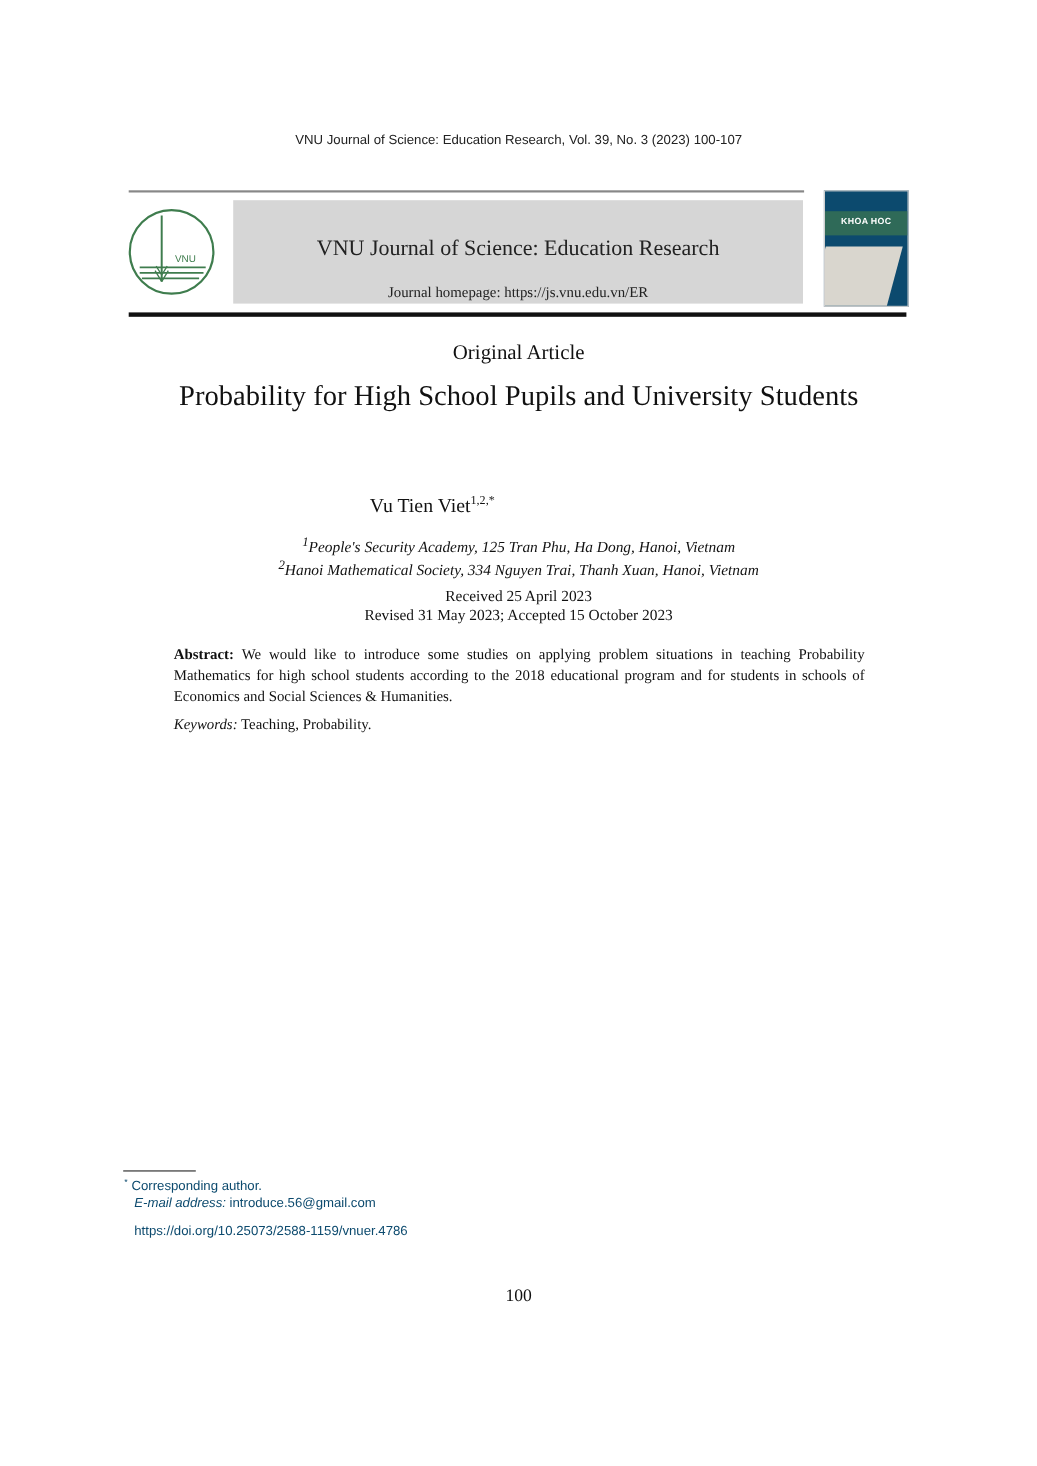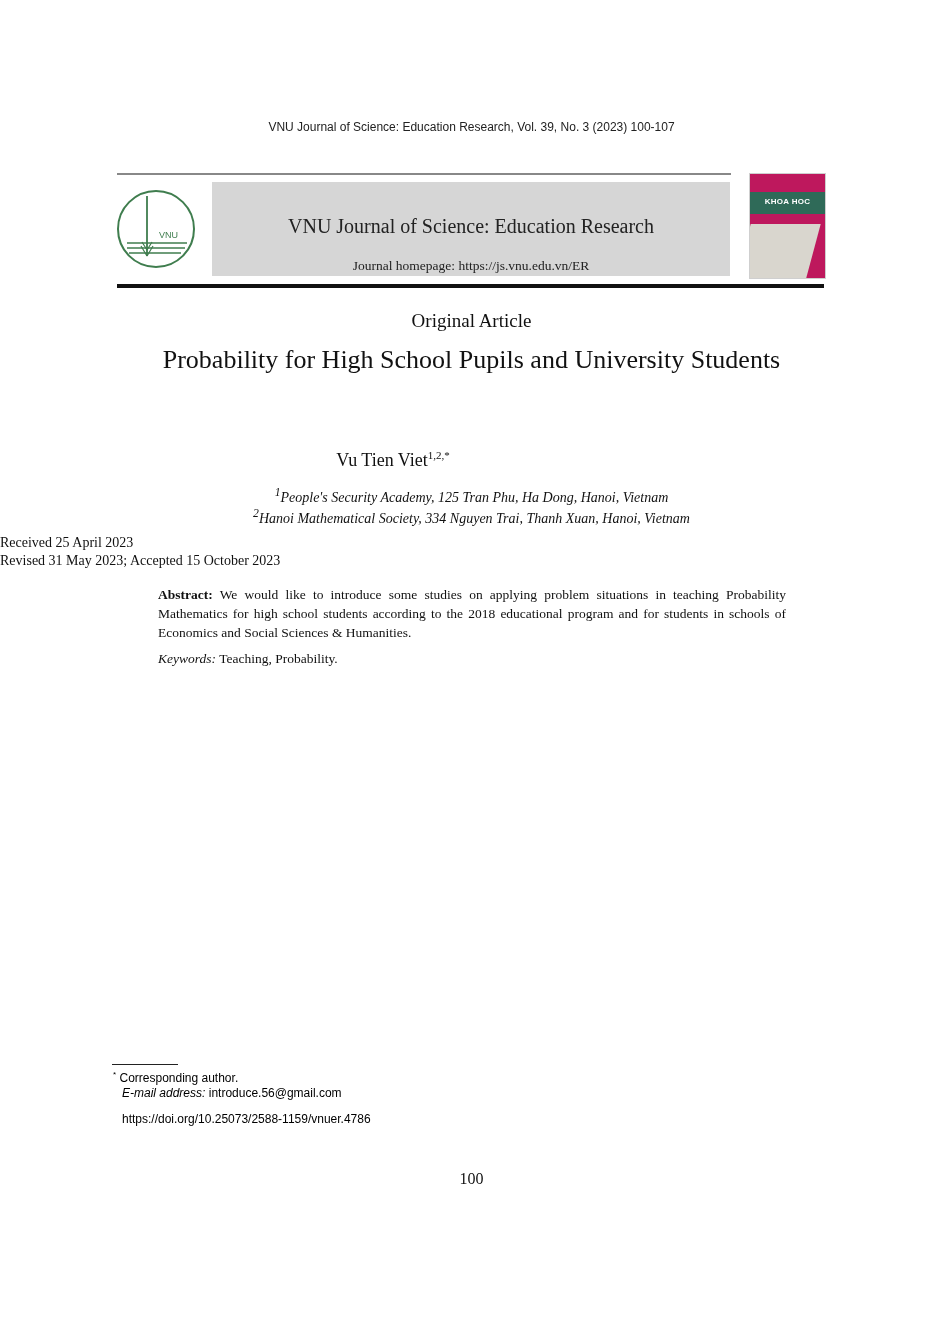--- a/index.html
+++ b/index.html
@@ -13,7 +13,7 @@
   .banner-title { top:215px; left:212px; width:518px; text-align:center; font-size:20px; color:#222; }
   .banner-home { top:258px; left:212px; width:518px; text-align:center; font-size:13.5px; color:#222; }
   .logo { top:188px; left:115px; width:82px; height:82px; }
-  .cover { top:173px; left:749px; width:75px; height:104px; background:#be185d; border:1px solid #cfcfcf; overflow:hidden; }
+  .cover { top:173px; left:749px; width:75px; height:104px; background:#0c4a6e; border:1px solid #cfcfcf; overflow:hidden; }
   .cover-band { position:absolute; top:18px; left:0; width:75px; height:22px; background:#2f6a58; }
   .cover-label { position:absolute; top:23px; left:0; width:75px; text-align:center; color:#fff;
          font-family:"Liberation Sans", sans-serif; font-weight:bold; font-size:8px; letter-spacing:0.3px; }

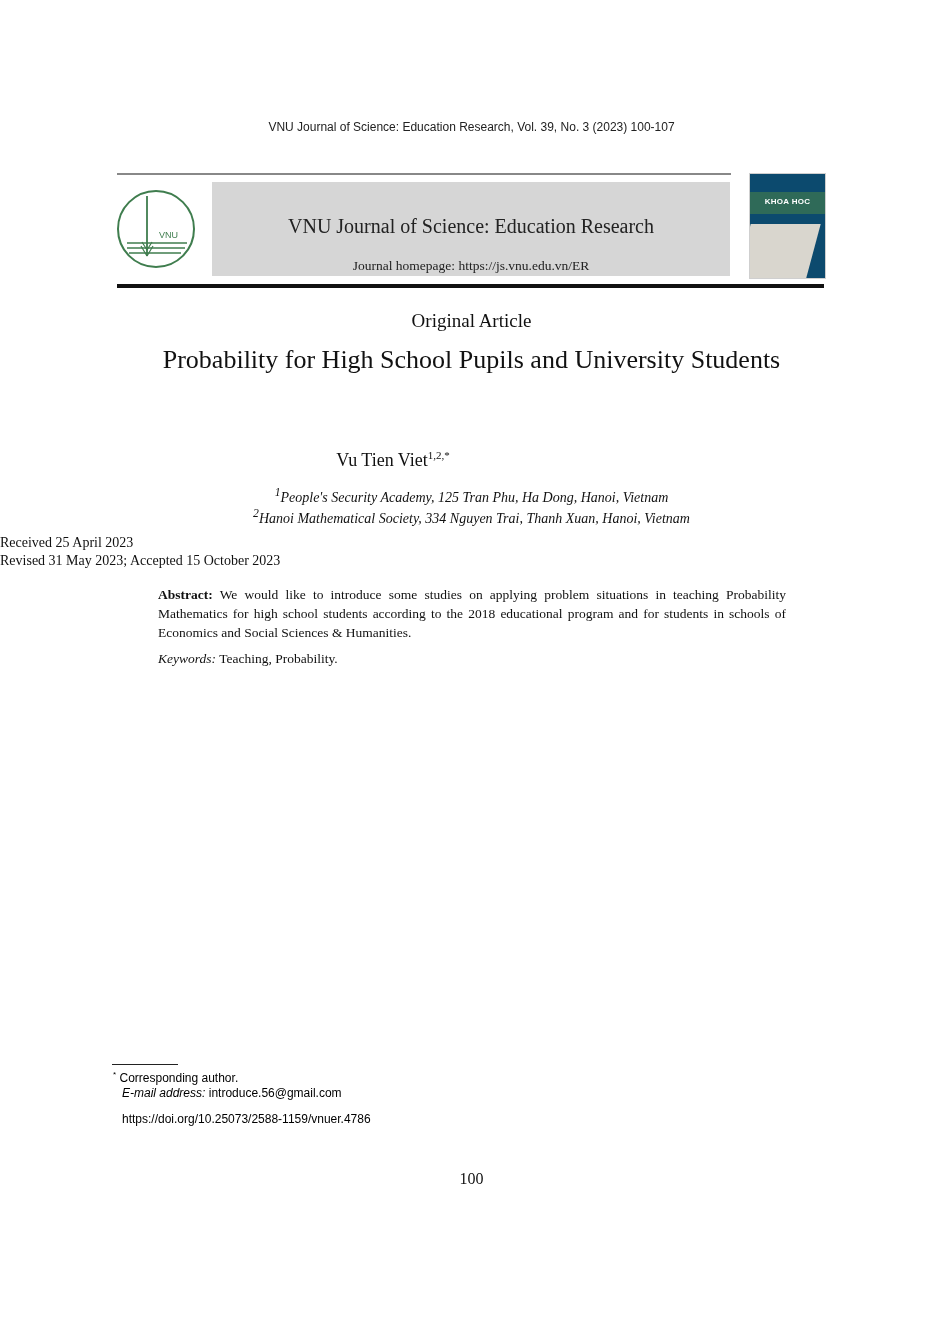--- a/index.html
+++ b/index.html
@@ -24,7 +24,7 @@
   .author { top:449px; left:0; width:786px; text-align:center; font-size:18px; }
   .author sup { font-size:11px; }
   .affil { left:0; width:943px; text-align:center; font-style:italic; font-size:14px; }
-  .dates { left:0; width:943px; font-size:14px; }
+  .dates { left:0; width:943px; text-align:center; font-size:14px; }
   .abstract { top:585px; left:158px; width:628px; font-size:13.5px; line-height:19px; text-align:justify; }
   .keywords { top:651px; left:158px; font-size:13.5px; }
   .fn-rule { top:1064px; left:112px; width:66px; height:1px; background:#222; }

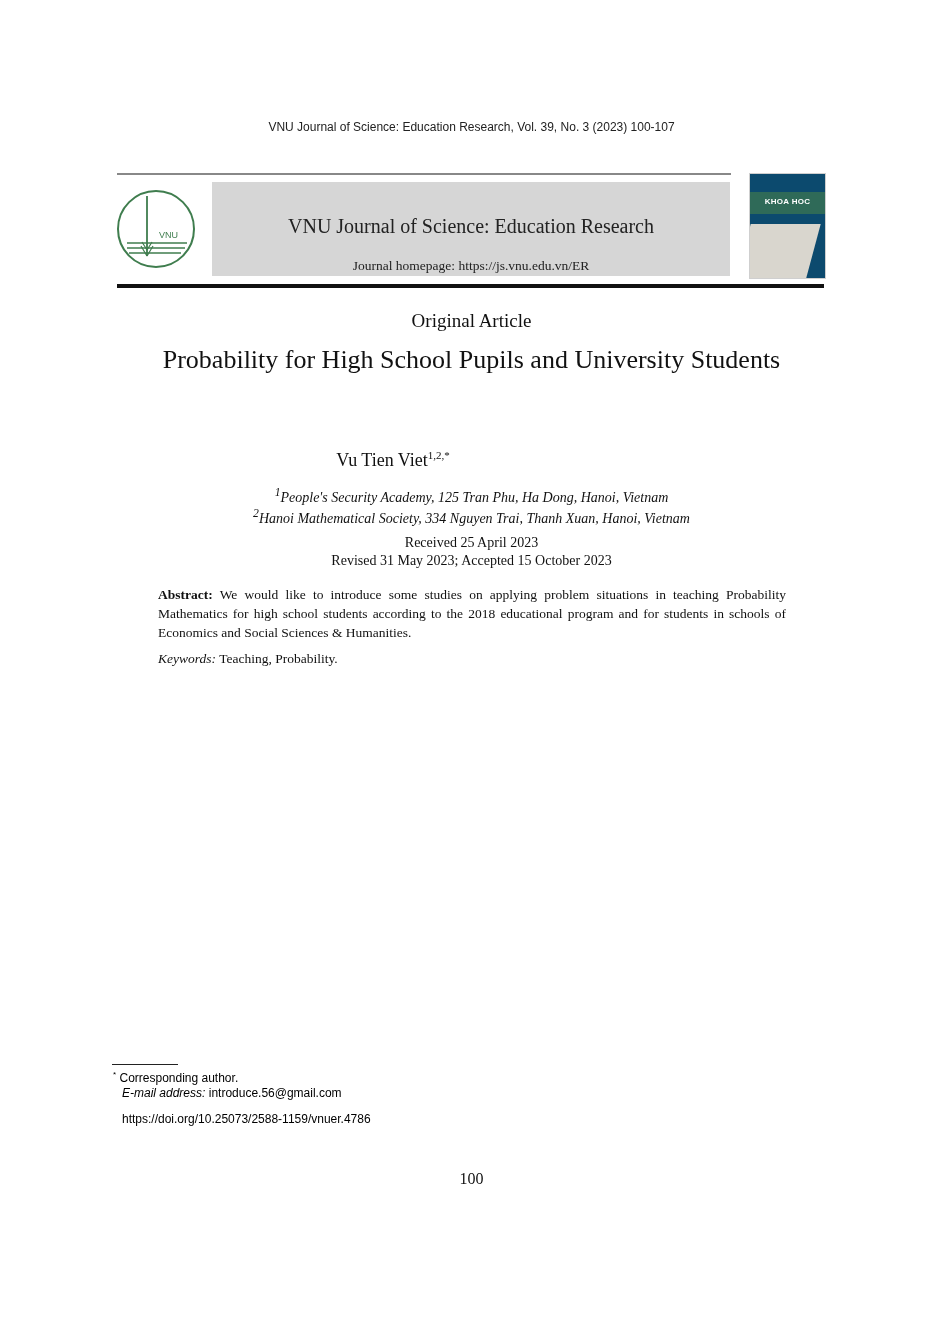--- a/index.html
+++ b/index.html
@@ -28,7 +28,7 @@
   .abstract { top:585px; left:158px; width:628px; font-size:13.5px; line-height:19px; text-align:justify; }
   .keywords { top:651px; left:158px; font-size:13.5px; }
   .fn-rule { top:1064px; left:112px; width:66px; height:1px; background:#222; }
-  .fn { font-family:"Liberation Sans", "DejaVu Sans", sans-serif; font-size:12px; color:#000000; }
+  .fn { font-family:"Liberation Sans", "DejaVu Sans", sans-serif; font-size:12px; color:#0c4a6e; }
   .pagenum { top:1128px; left:0; width:943px; text-align:center; font-size:16px;margin-top:42px; }
 </style>
 </head>

